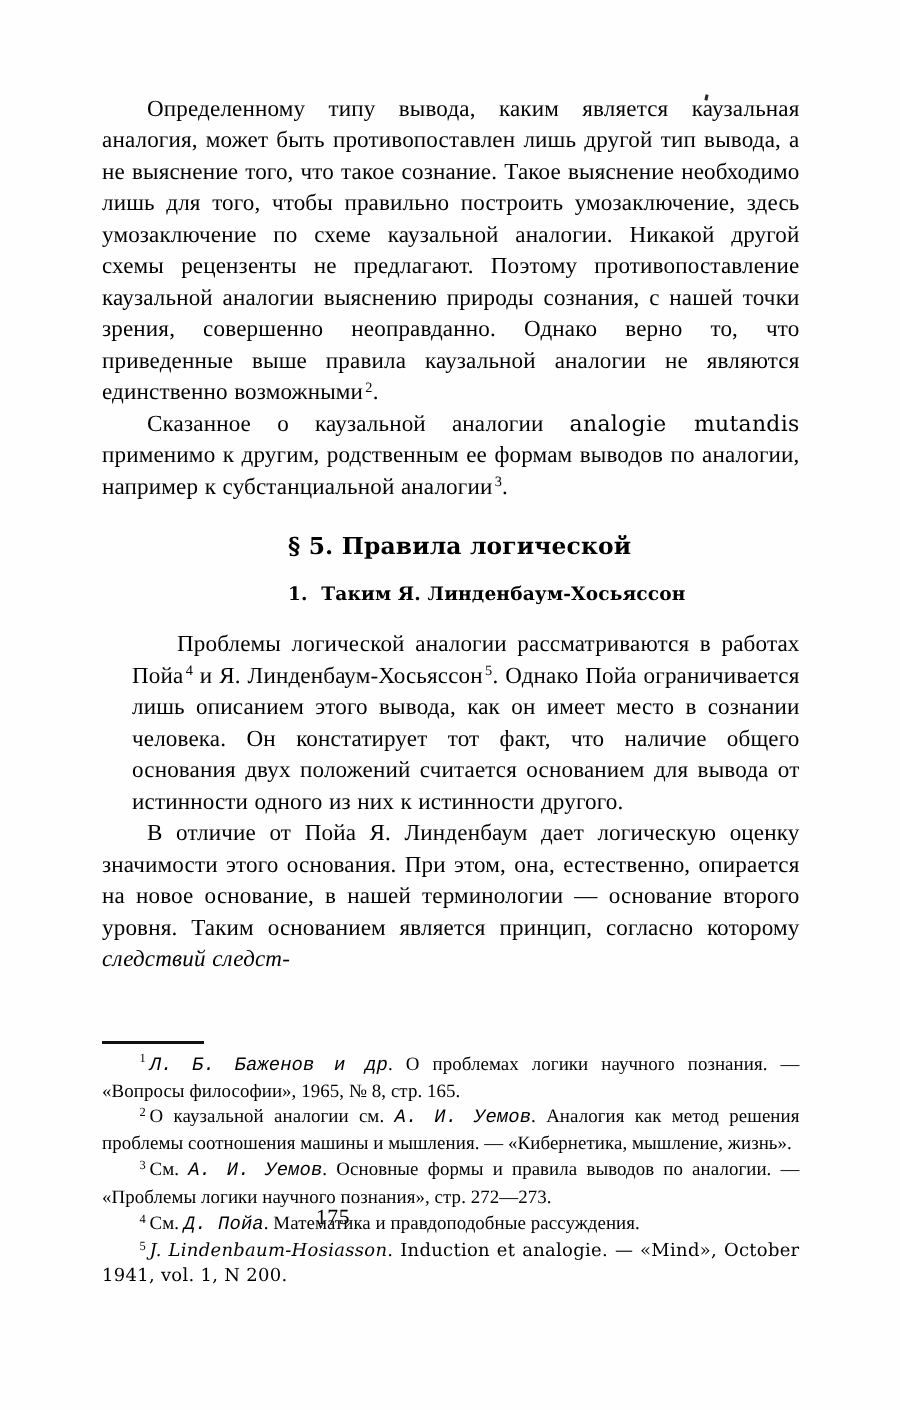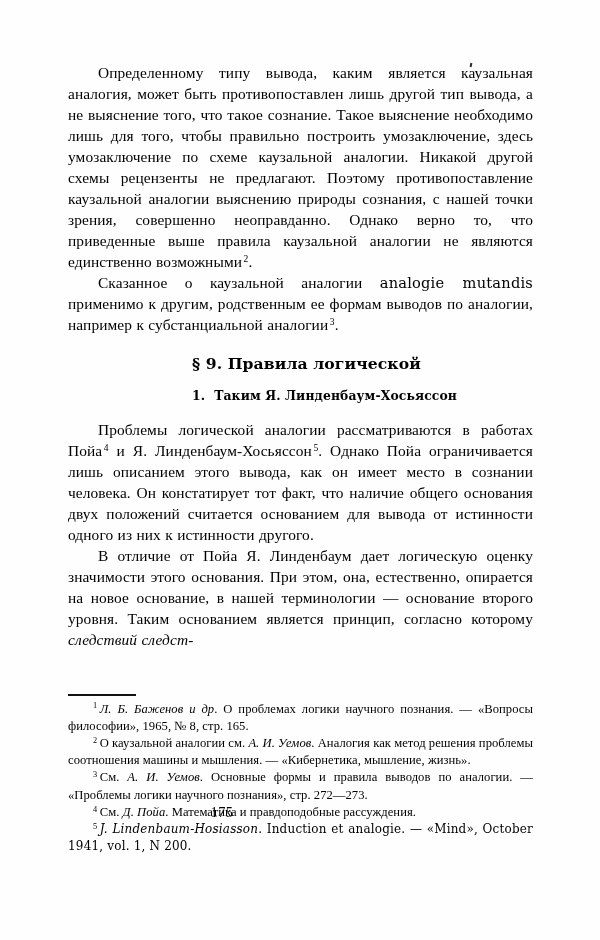--- a/index.html
+++ b/index.html
@@ -158,7 +158,7 @@
 
     <div class="heading-block">
       <h2 class="sec-heading">
-        <span>§ 9. Правила логической</span>
+        <span>§ 5. Правила логической</span>
       </h2>
       <h3 class="sub-heading">
         <span class="num">1.</span><span>Таким Я. Линденбаум-Хосьяссон</span>

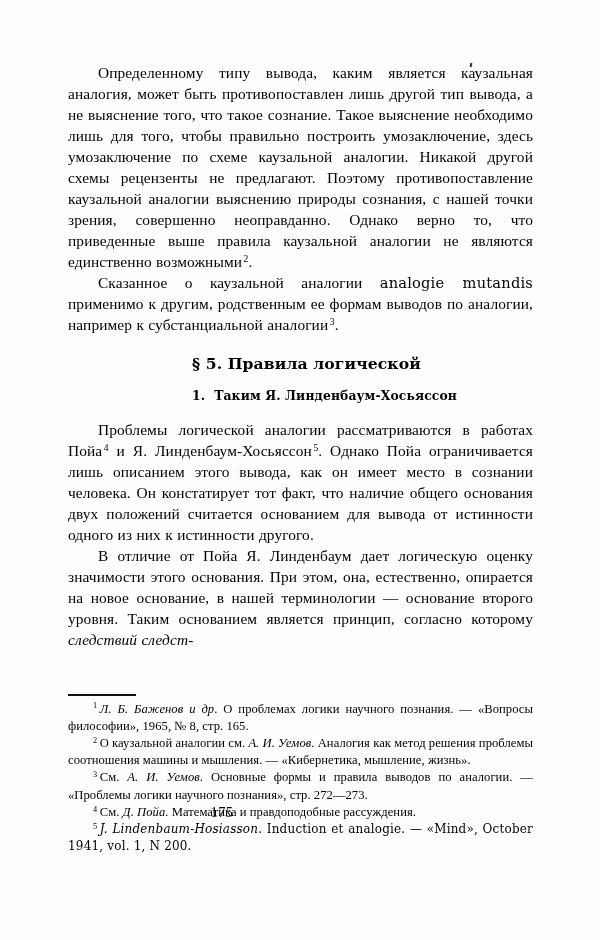--- a/index.html
+++ b/index.html
@@ -85,7 +85,7 @@
   }
   .sub-heading .num { padding-right: 9px; }
 
-  .after-heading { margin-top: 15px; }
+  .after-heading { margin-top: 15px; margin-left: 20px; }
 
   
   .footnotes {

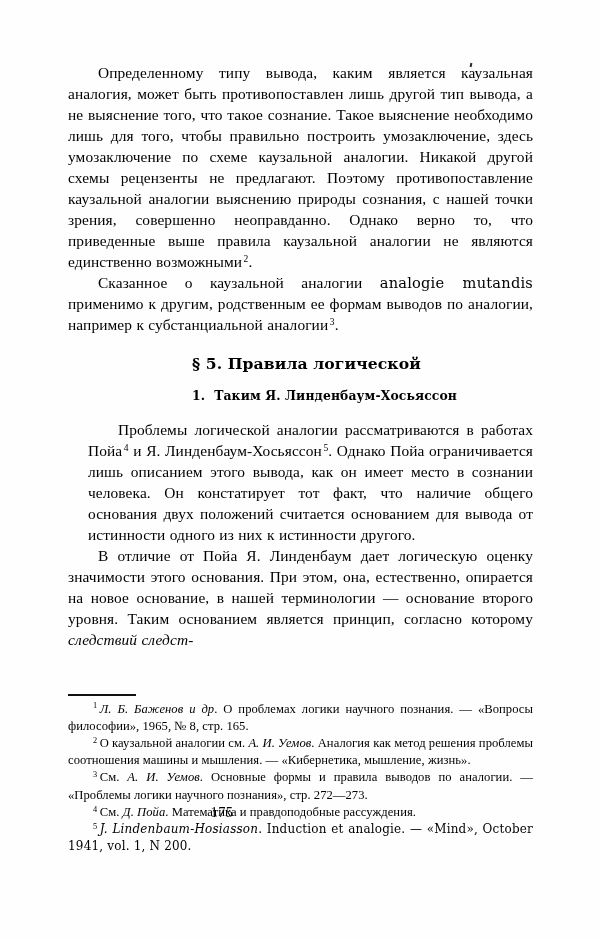--- a/index.html
+++ b/index.html
@@ -115,7 +115,7 @@
     line-height: 0;
     padding-right: 2.5px;
   }
-  .fn .ital { font-style: italic; }
+  .fn .ital { font-style: italic; font-family: Liberation Mono, monospace; }
   .fn .lat {
     font-family: "DejaVu Serif", "Liberation Serif", serif;
     font-size: 0.95em;

